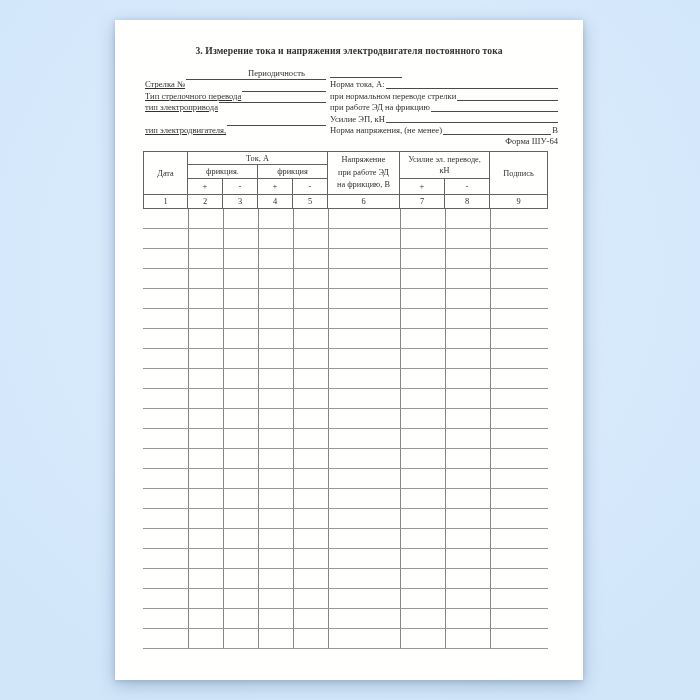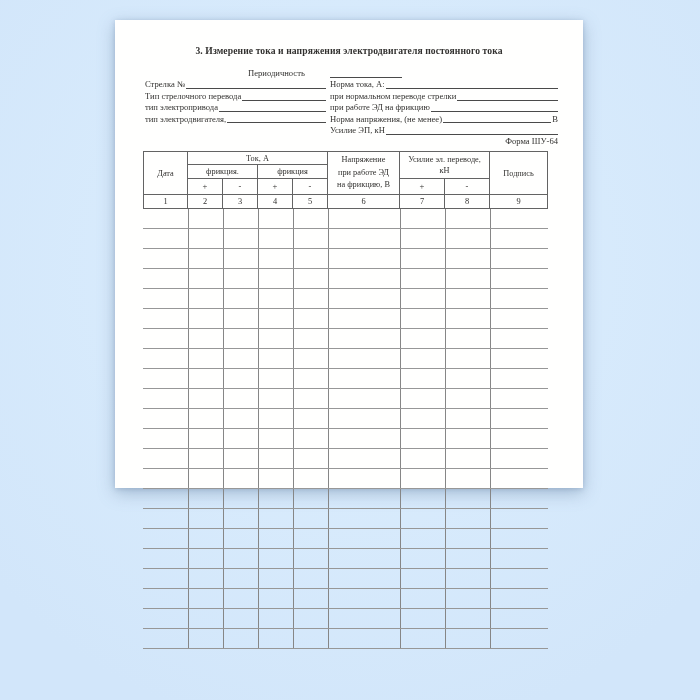--- a/index.html
+++ b/index.html
@@ -21,7 +21,7 @@
     position:relative;
   }
   .paper{
-    position:absolute;left:115px;top:20px;width:468px;height:468px;
+    position:absolute;left:115px;top:20px;width:468px;height:660px;
     background:var(--paper);
     box-shadow:0 5px 16px rgba(96,124,156,.42), 0 1px 5px rgba(96,124,156,.30);
   }

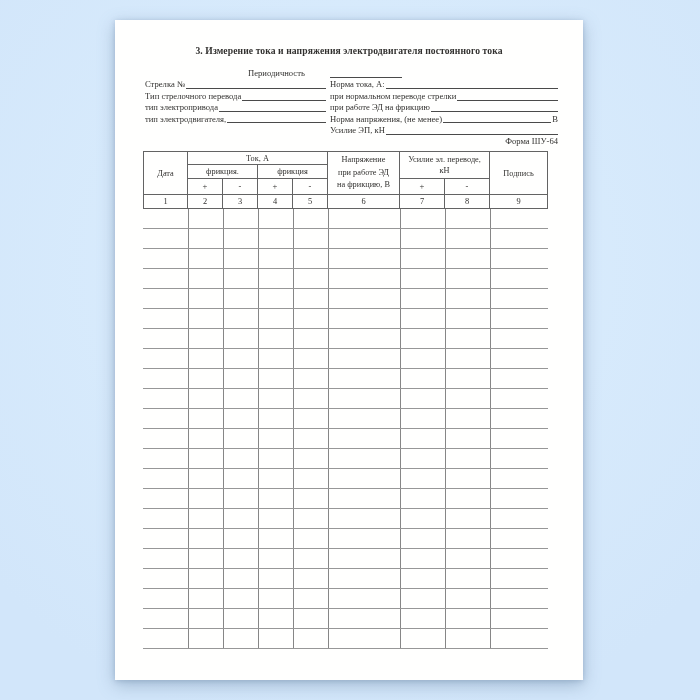--- a/index.html
+++ b/index.html
@@ -36,7 +36,7 @@
     font-size:8.6px;line-height:11.4px;
   }
   .frow{display:flex;align-items:flex-end;height:11.4px;}
-  .frow .half-l{width:181px;margin-right:4px;display:flex;align-items:flex-end;}
+  .frow .half-l{width:181px;margin-right:4px;display:flex;align-items:flex-start;text-decoration:underline;}
   .frow .half-r{flex:1;display:flex;align-items:flex-end;}
   .lbl{white-space:nowrap;}
   .fill{flex:1;border-bottom:1px solid var(--fill);margin:0 0 1.5px 1px;min-width:6px;}

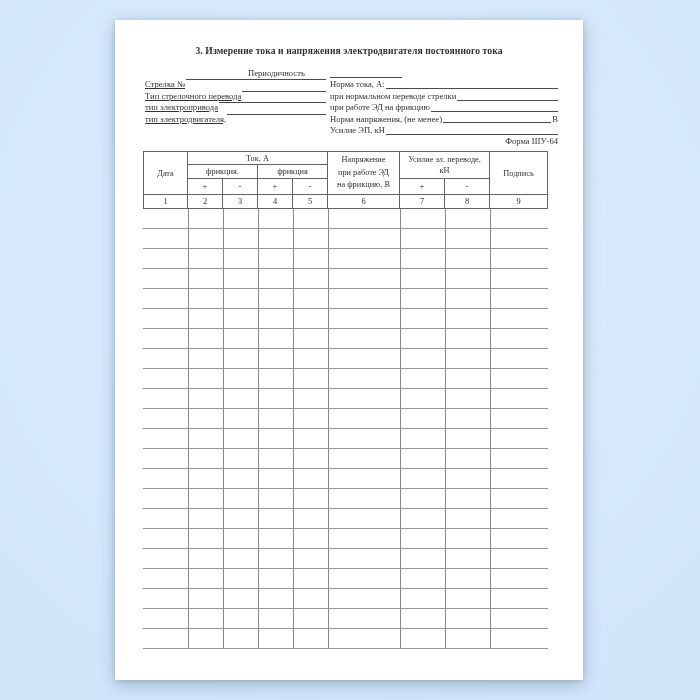--- a/index.html
+++ b/index.html
@@ -132,22 +132,22 @@
     </div>
 
     <div class="frow">
-      <span class="half-l">
-        <span class="lbl">тип электродвигателя,</span>
-        <span class="fill"></span>
-      </span>
-      <span class="half-r">
-        <span class="lbl">Норма напряжения, (не менее)</span>
-        <span class="fill"></span>
-        <span class="suffix lbl">В</span>
-      </span>
-    </div>
-
-    <div class="frow">
       <span class="half-l"></span>
       <span class="half-r">
         <span class="lbl">Усилие ЭП, кН</span>
         <span class="fill"></span>
+      </span>
+    </div>
+
+    <div class="frow">
+      <span class="half-l">
+        <span class="lbl">тип электродвигателя,</span>
+        <span class="fill"></span>
+      </span>
+      <span class="half-r">
+        <span class="lbl">Норма напряжения, (не менее)</span>
+        <span class="fill"></span>
+        <span class="suffix lbl">В</span>
       </span>
     </div>
 

